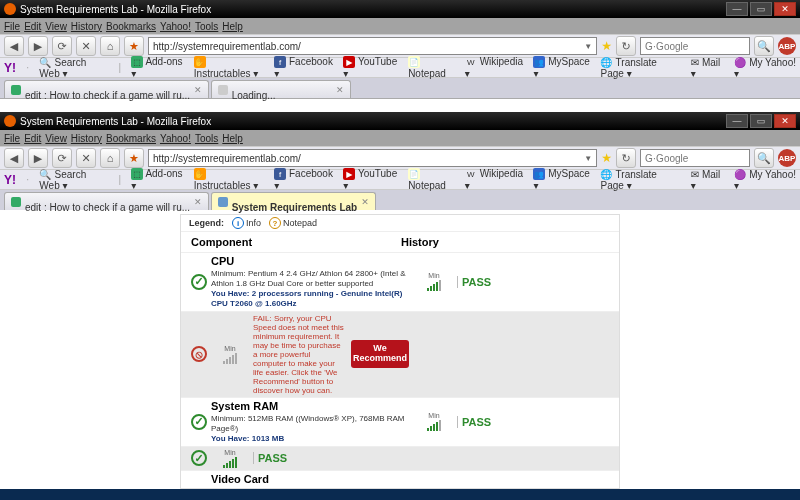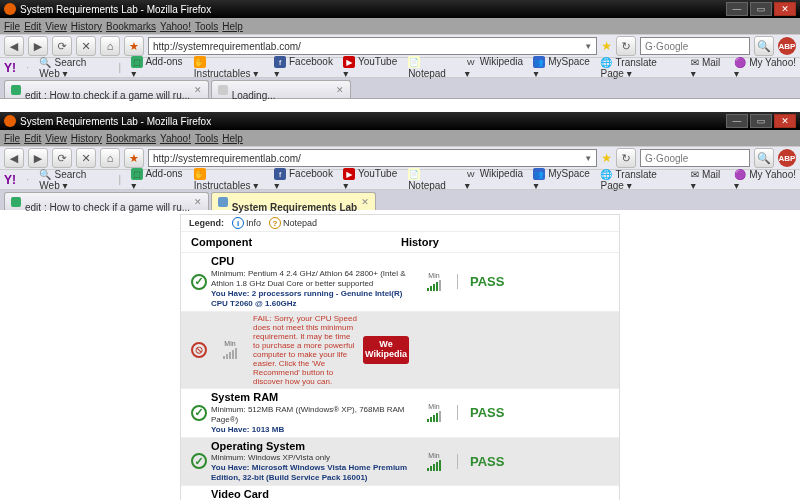--- a/index.html
+++ b/index.html
@@ -48,7 +48,7 @@
 .bars span.g { background: #2e8b2e; }
 .bars span:nth-child(1){height:3px}.bars span:nth-child(2){height:5px}.bars span:nth-child(3){height:7px}.bars span:nth-child(4){height:9px}.bars span:nth-child(5){height:11px}
 .rescol { width: 160px; font-size: 8px; padding-left: 4px; display: flex; align-items: center; }
-.pass { color: #2e8b2e; font-weight: bold; font-size: 13px; border-left: 1px solid #bbb; padding-left: 12px; }
+.pass { color: #2e8b2e; font-weight: bold; font-size: 11px; border-left: 1px solid #bbb; padding-left: 4px; }
 .failtext { color: #c0392b; }
 .rec { background: #b5121b; color: #fff; width: 60px; padding: 4px 2px; text-align: center; font-size: 9px; font-weight: bold; border-radius: 3px; margin-left: 6px; line-height: 1.1; }
 </style>

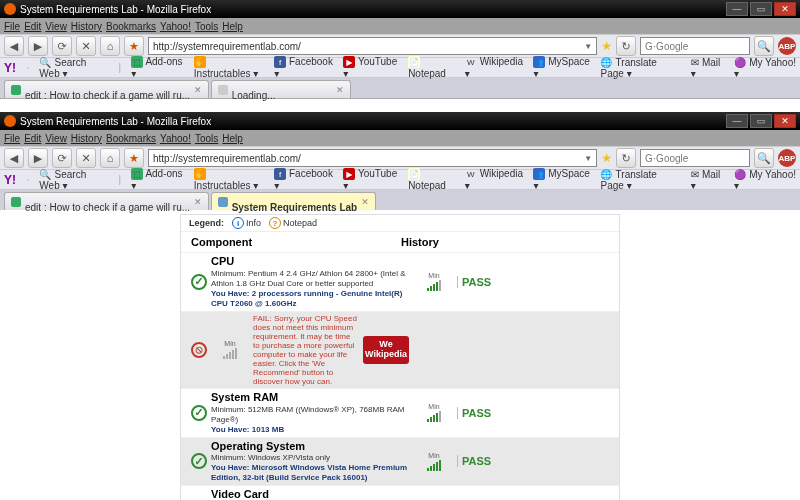--- a/index.html
+++ b/index.html
@@ -239,7 +239,7 @@
           </div>
         <div class="rescol">
           <span class="failtext">FAIL: Sorry, your CPU Speed does not meet this minimum requirement. It may be time to purchase a more powerful computer to make your life easier. Click the 'We Recommend' button to discover how you can.</span>
-          <div class="rec">We Wikipedia</div>
+          <div class="rec">We Recommend</div>
         </div>
       </div>
 

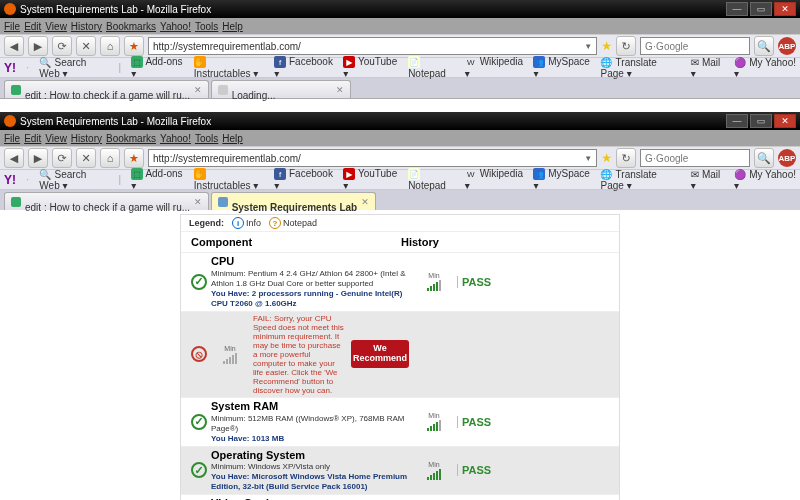--- a/index.html
+++ b/index.html
@@ -271,11 +271,6 @@
         <div class="iconcol">
             <div class="checkmark">✓</div>
           </div>
-        <div class="detcol">
-          <div class="cname">Operating System</div>
-          <div class="min">Minimum: Windows XP/Vista only</div>
-          <div class="have">You Have: Microsoft Windows Vista Home Premium Edition, 32-bit (Build Service Pack 16001)</div>
-        </div>
         <div class="barscol">
             <span>Min</span>
             <div class="bars">

